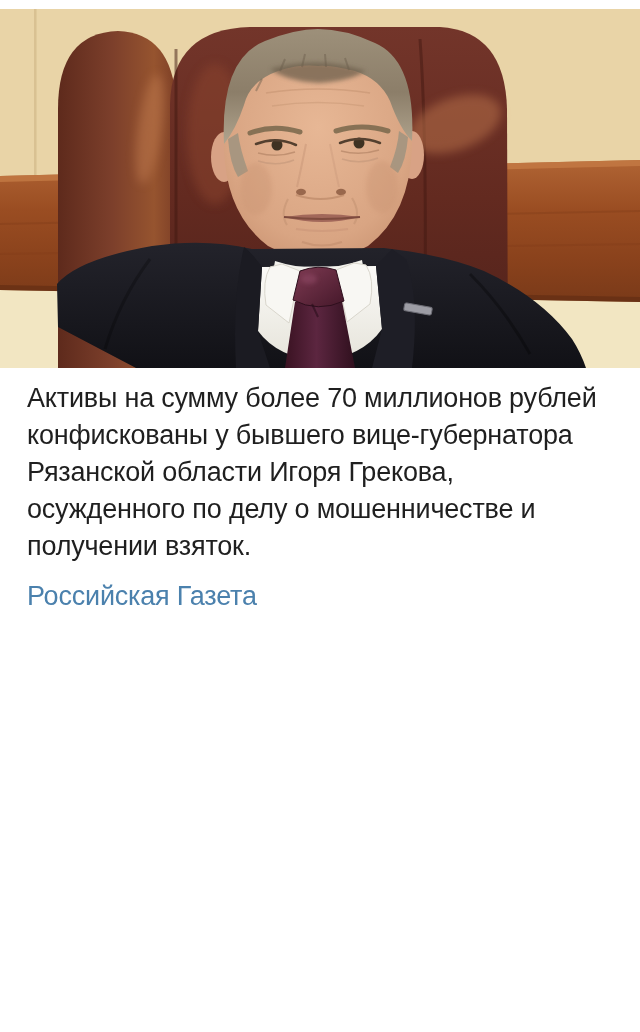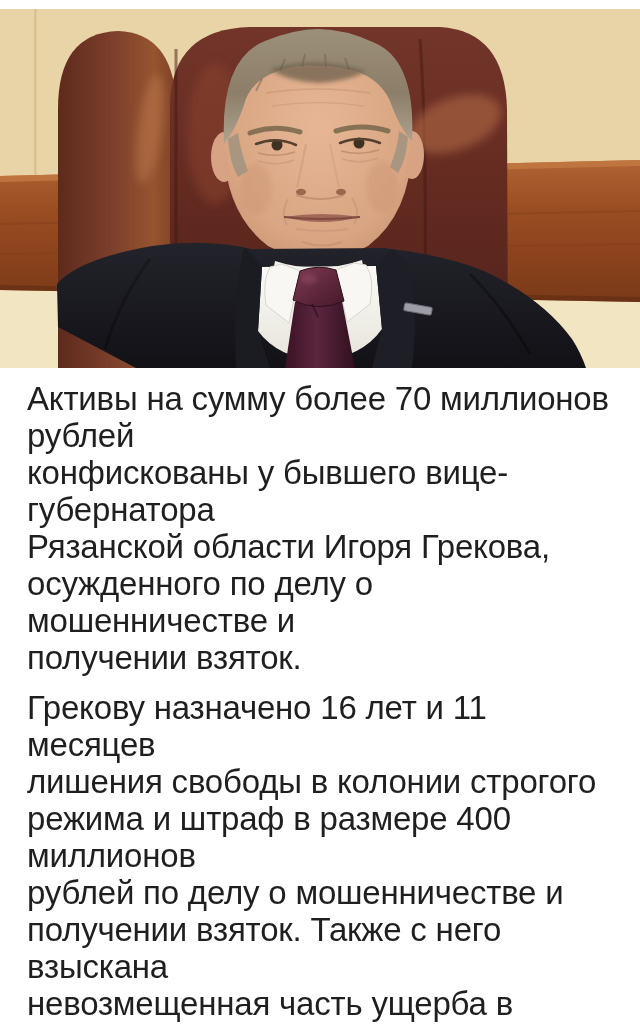--- a/index.html
+++ b/index.html
@@ -16,7 +16,7 @@
   }
   article p{
     margin:0 0 13px 0;
-    font-size:33px;line-height:37px;color:#1f1f1f;
+    font-size:27px;line-height:37px;color:#1f1f1f;
     letter-spacing:-0.2px;
     white-space:pre-line;
   }

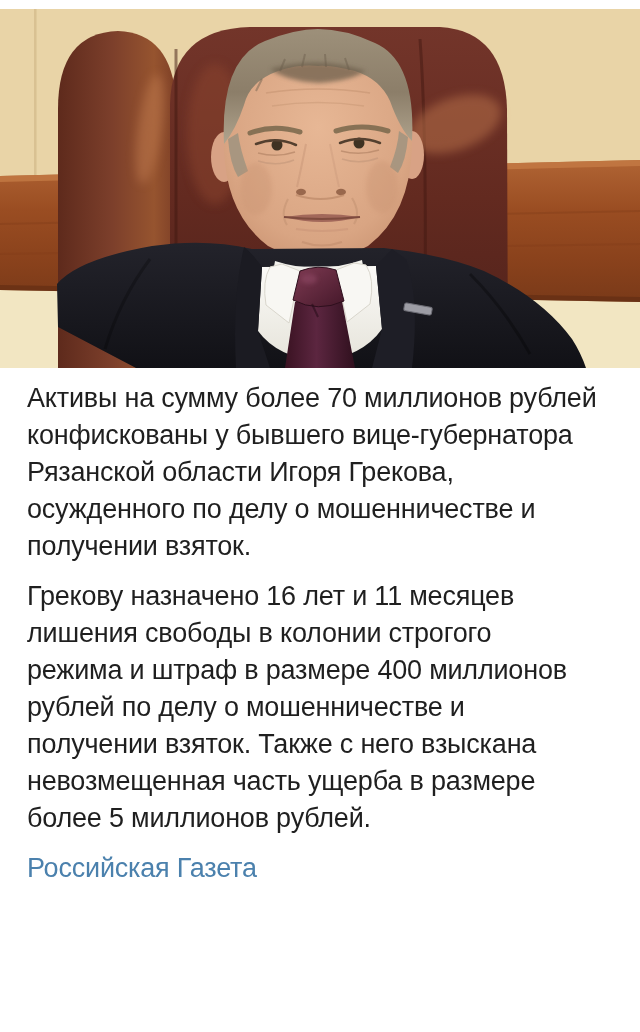--- a/index.html
+++ b/index.html
@@ -198,13 +198,6 @@
 Рязанской области Игоря Грекова,
 осужденного по делу о мошенничестве и
 получении взяток.</p>
-    <p>Грекову назначено 16 лет и 11 месяцев
-лишения свободы в колонии строгого
-режима и штраф в размере 400 миллионов
-рублей по делу о мошенничестве и
-получении взяток. Также с него взыскана
-невозмещенная часть ущерба в размере
-более 5 миллионов рублей.</p>
     <a class="source" href="#">Российская Газета</a>
   </article>
 

